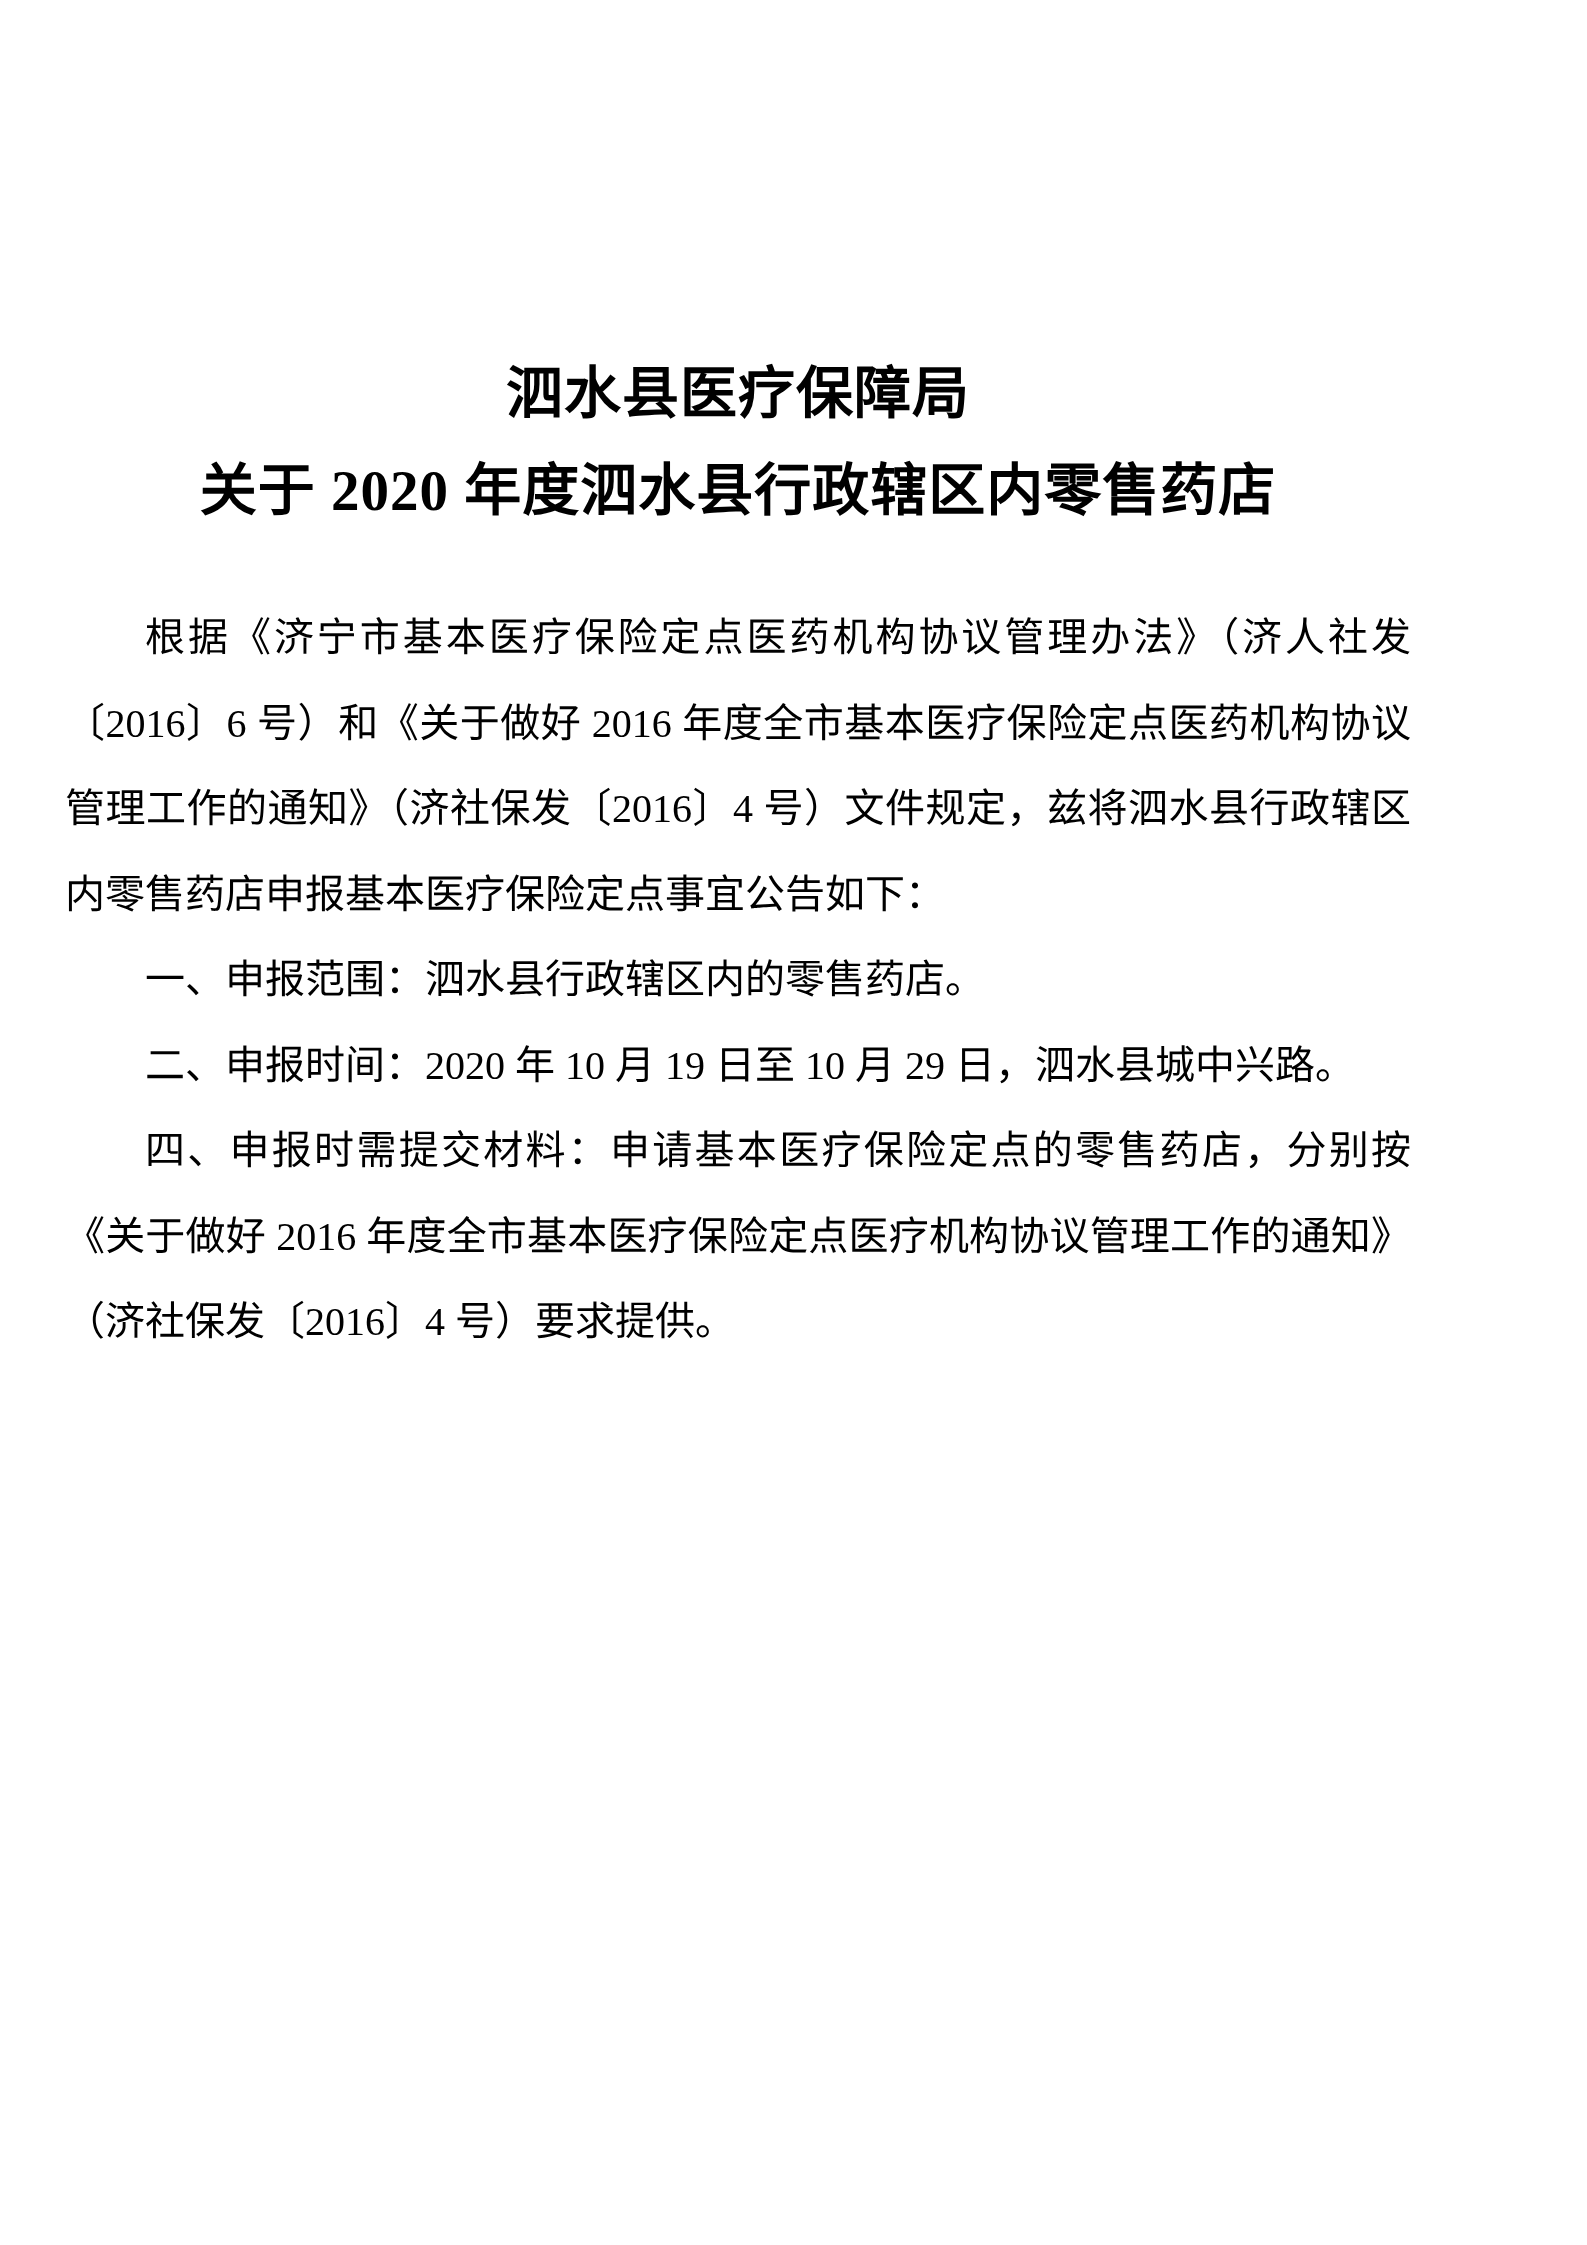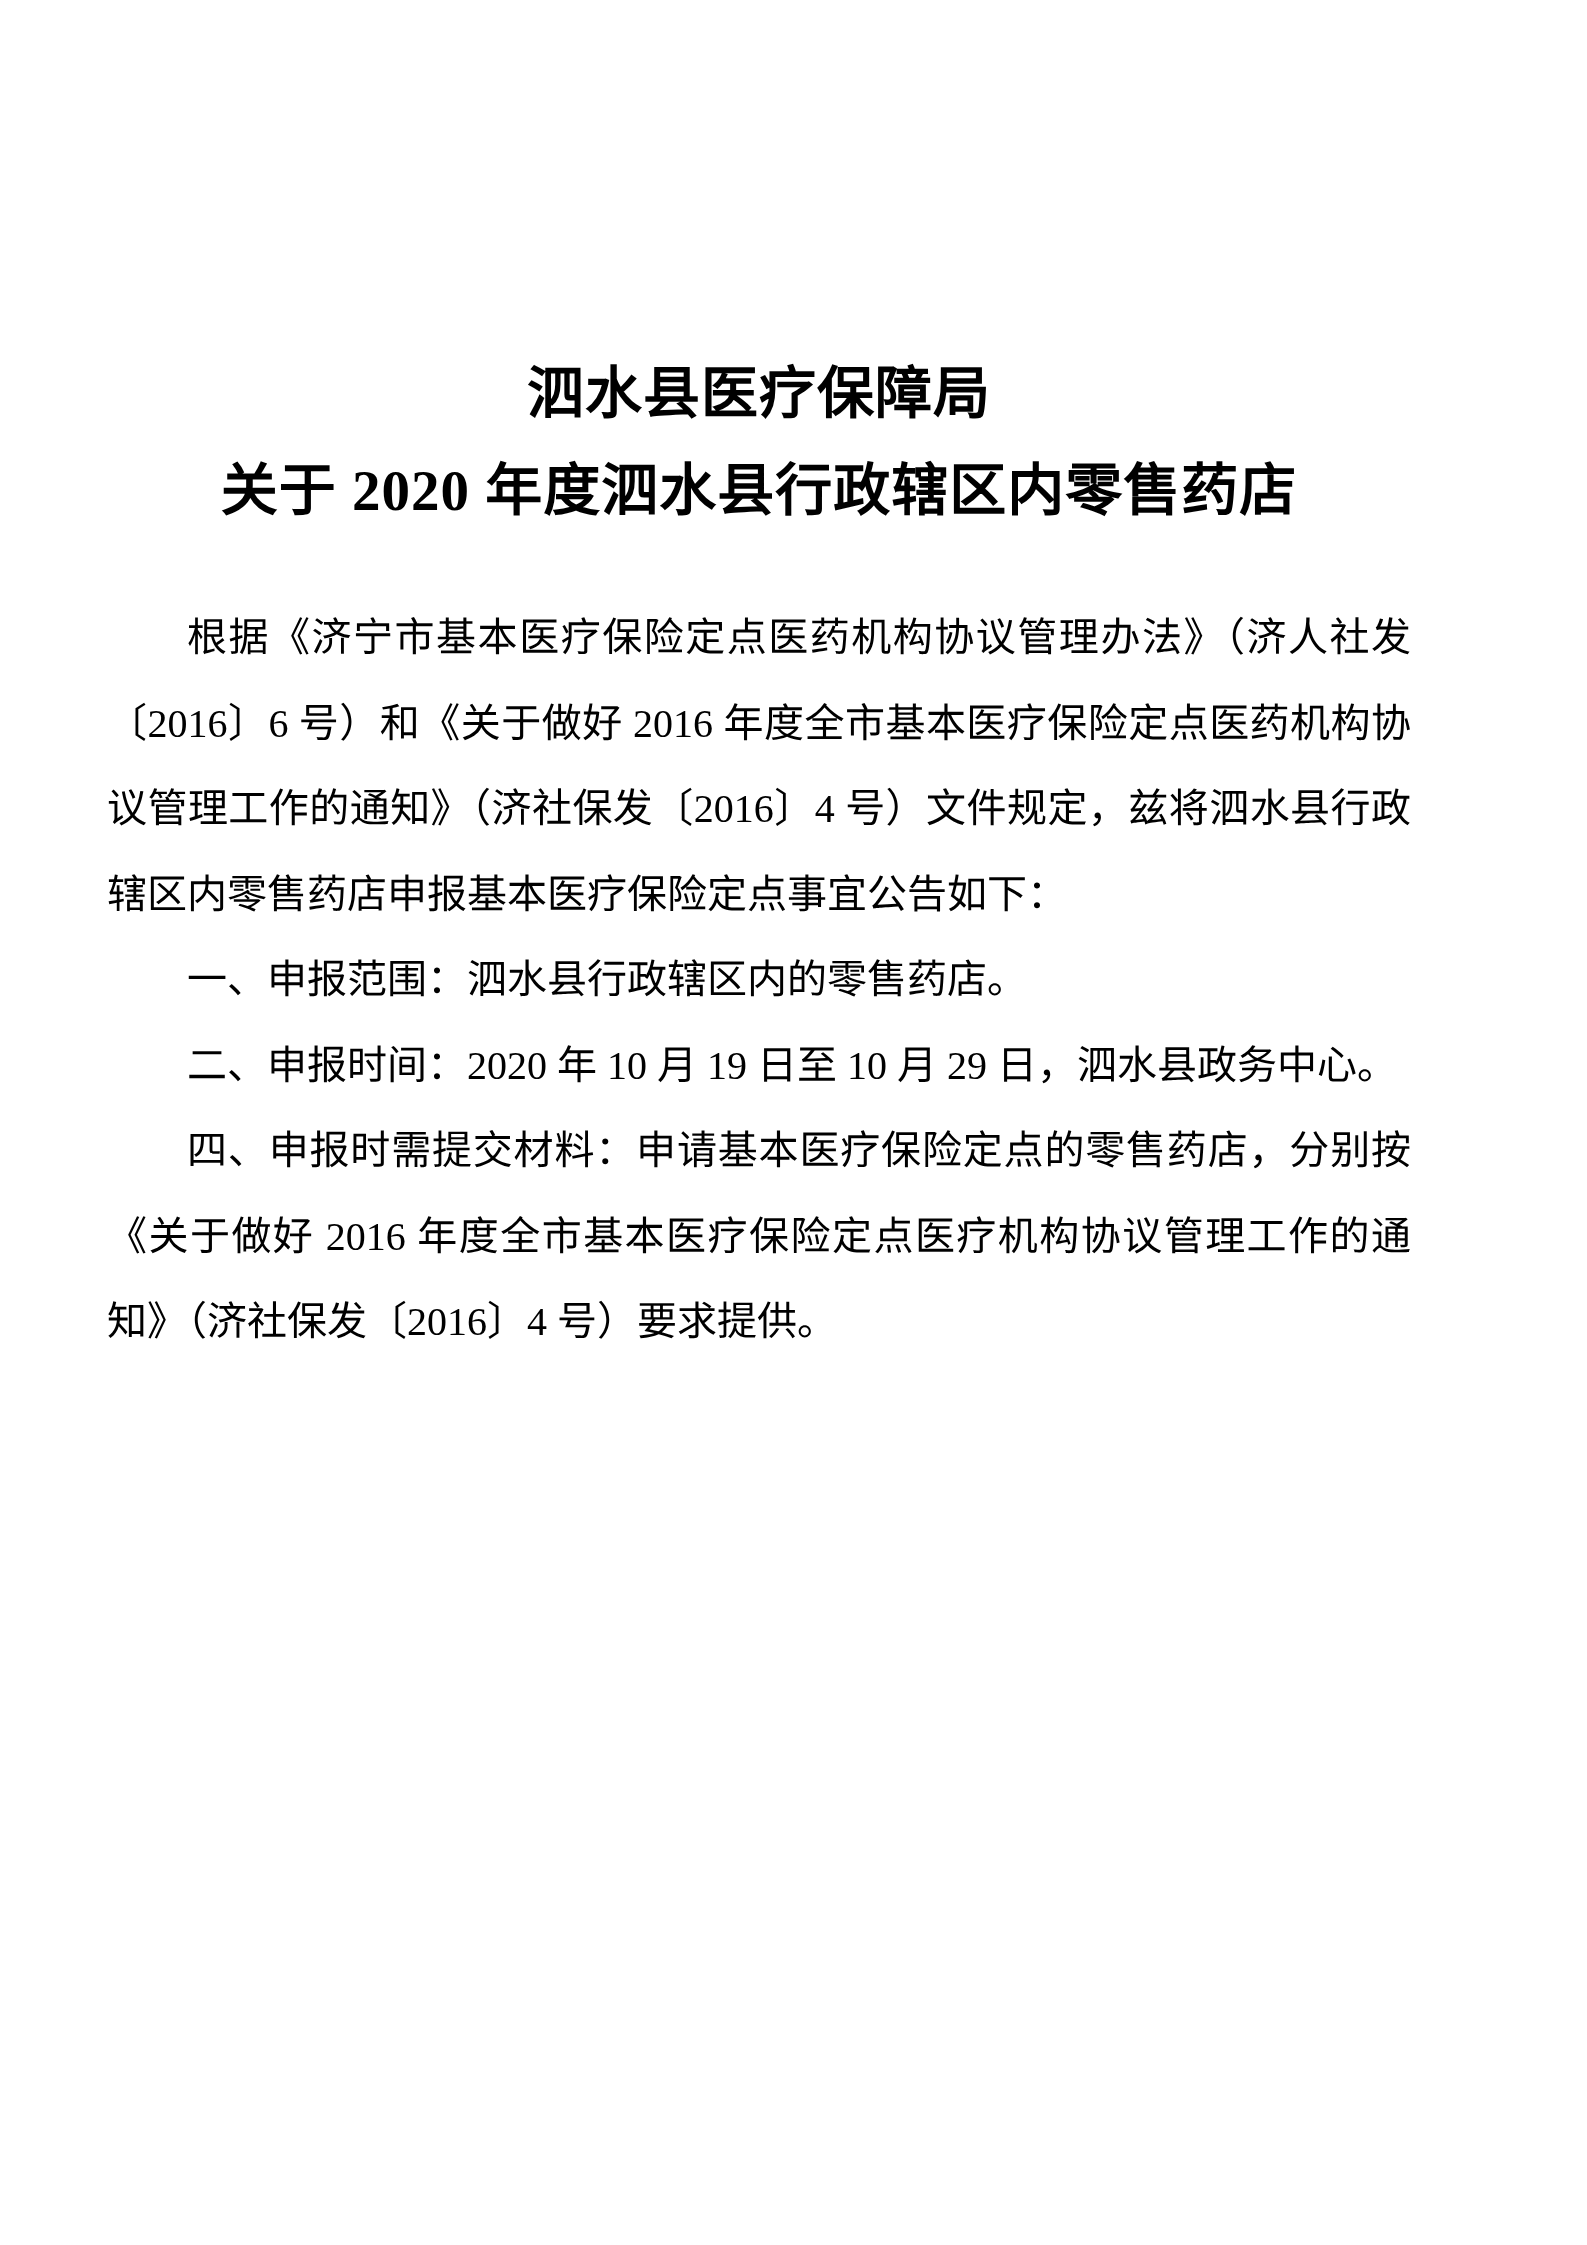--- a/index.html
+++ b/index.html
@@ -13,7 +13,7 @@
     height: 2245px;
     background: #ffffff;
     box-sizing: border-box;
-    padding: 345px 176px 0 107px;
+    padding: 345px 176px 0 65px;
     overflow: hidden;
     color: #000000;
     font-family: "Liberation Serif", "DejaVu Serif", serif;

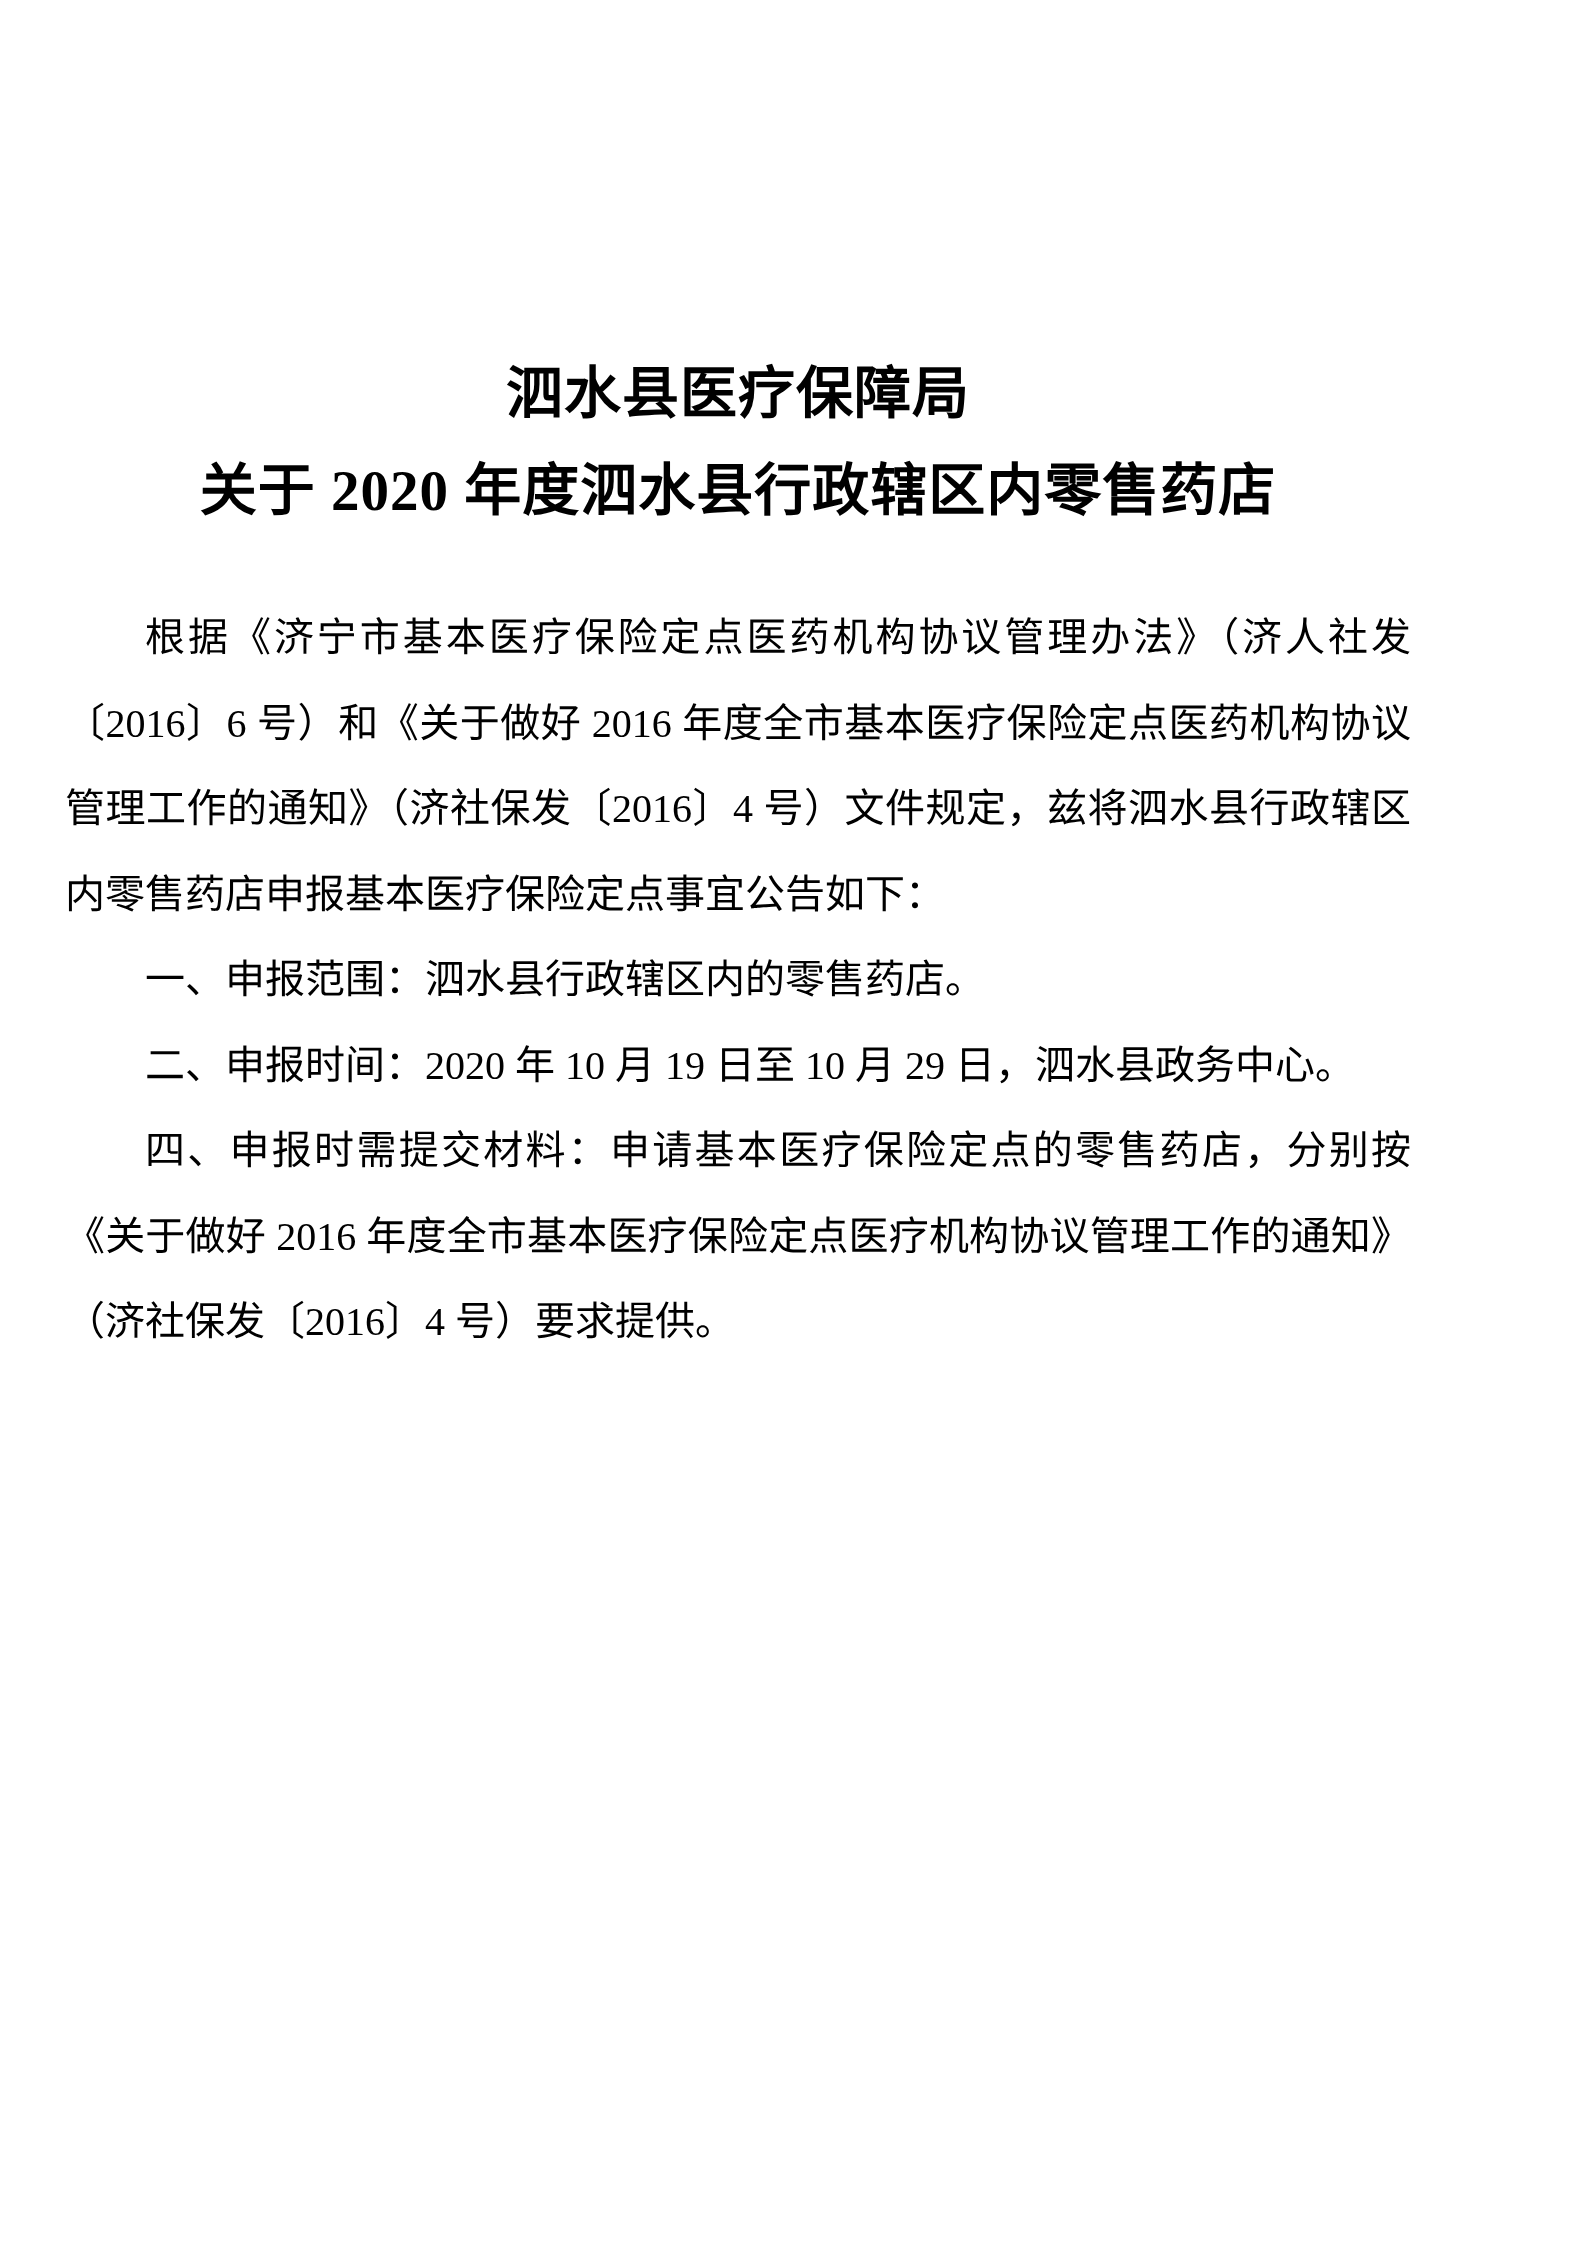--- a/index.html
+++ b/index.html
@@ -66,7 +66,7 @@
     </p>
 
     <p class="para">
-      <span>二、申报时间：</span><span class="num">2020</span><span> 年 </span><span class="num">10</span><span> 月 </span><span class="num">19</span><span> 日至 </span><span class="num">10</span><span> 月 </span><span class="num">29</span><span> 日，泗水县政务中心。</span>
+      <span>二、申报时间：</span><span class="num">2020</span><span> 年 </span><span class="num">10</span><span> 月 </span><span class="num">19</span><span> 日至 </span><span class="num">10</span><span> 月 </span><span class="num">29</span><span> 日，泗水县城中兴路。</span>
     </p>
 
 

